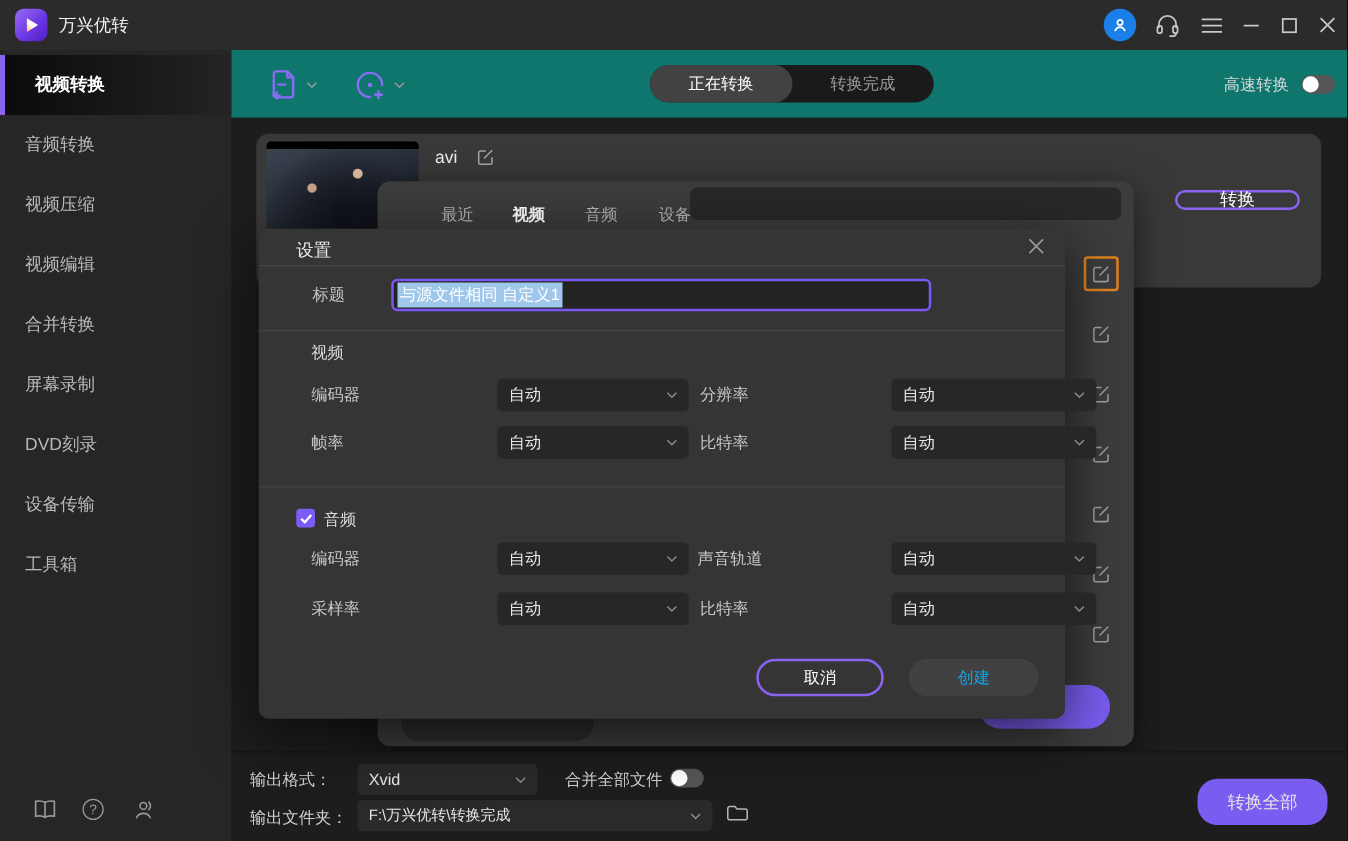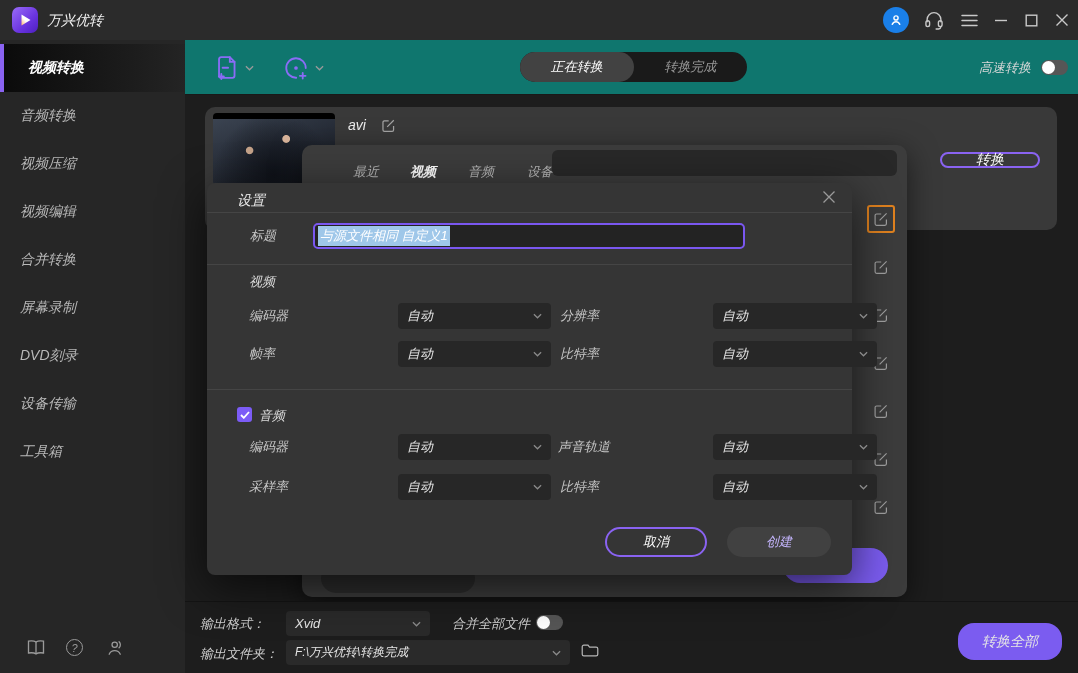--- a/index.html
+++ b/index.html
@@ -5,7 +5,7 @@
   * { box-sizing: border-box; margin: 0; padding: 0; }
   html, body { background: #000; }
   body { font-family: "Liberation Sans", sans-serif; }
-  .window { position: relative; width: 1078px; height: 673px; background: #1d1d1d; overflow: hidden; font-style: italic; }
+  .window { position: relative; width: 1078px; height: 673px; background: #1d1d1d; overflow: hidden; }
 
   
   .titlebar { position: absolute; left: 0; top: 0; width: 1078px; height: 40px; background: #2b2b2b; z-index: 50; }

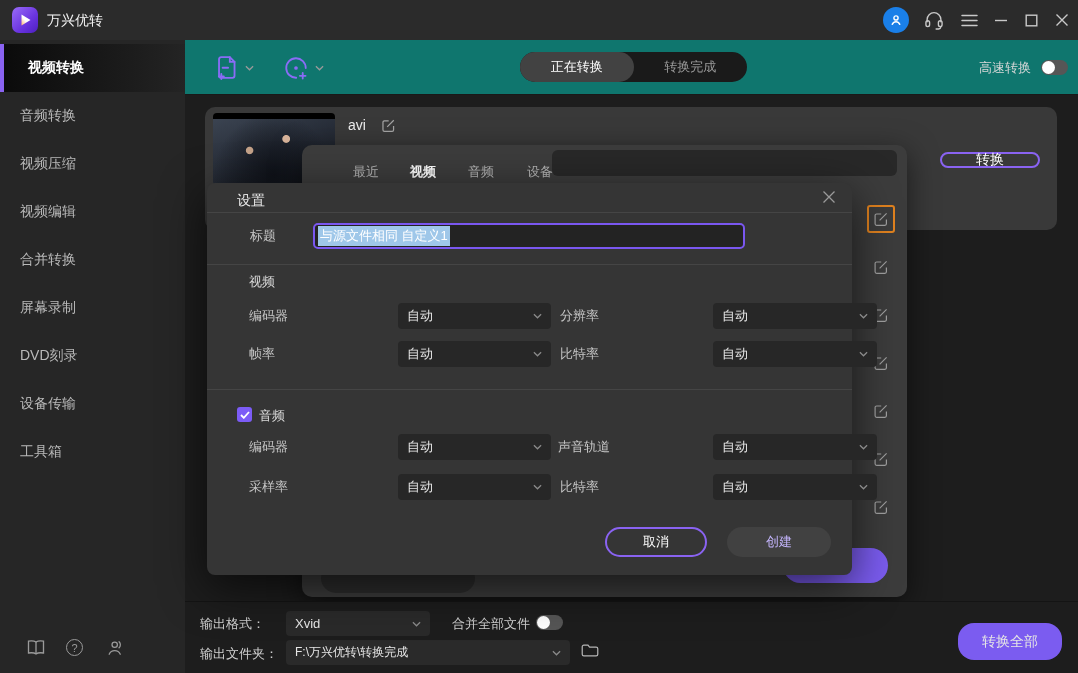--- a/index.html
+++ b/index.html
@@ -77,7 +77,7 @@
   .dd .chev { color: #8a8a8a; display: flex; }
   .checkbox { position: absolute; left: 30px; top: 224px; width: 15px; height: 15px; background: #7c5cf7; border-radius: 3px; display: flex; align-items: center; justify-content: center; cursor: pointer; }
   .btn-cancel { position: absolute; left: 398px; top: 344px; width: 102px; height: 30px; border: 2px solid #8a63f2; border-radius: 16px; background: rgba(0,0,0,0); color: #fff; font-size: 13px; display: flex; align-items: center; justify-content: center; cursor: pointer; }
-  .btn-create { position: absolute; left: 520px; top: 344px; width: 104px; height: 30px; border-radius: 16px; background: #414141; color: #c4b5fd; font-size: 13px; display: flex; align-items: center; justify-content: center; cursor: default; }
+  .btn-create { position: absolute; left: 520px; top: 344px; width: 104px; height: 30px; border-radius: 16px; background: #414141; color: #0ea5e9; font-size: 13px; display: flex; align-items: center; justify-content: center; cursor: default; }
 
   
   .bottombar { position: absolute; left: 185px; top: 601px; width: 893px; height: 72px; background: #1d1d1d; border-top: 1px solid #141414; z-index: 6; }

